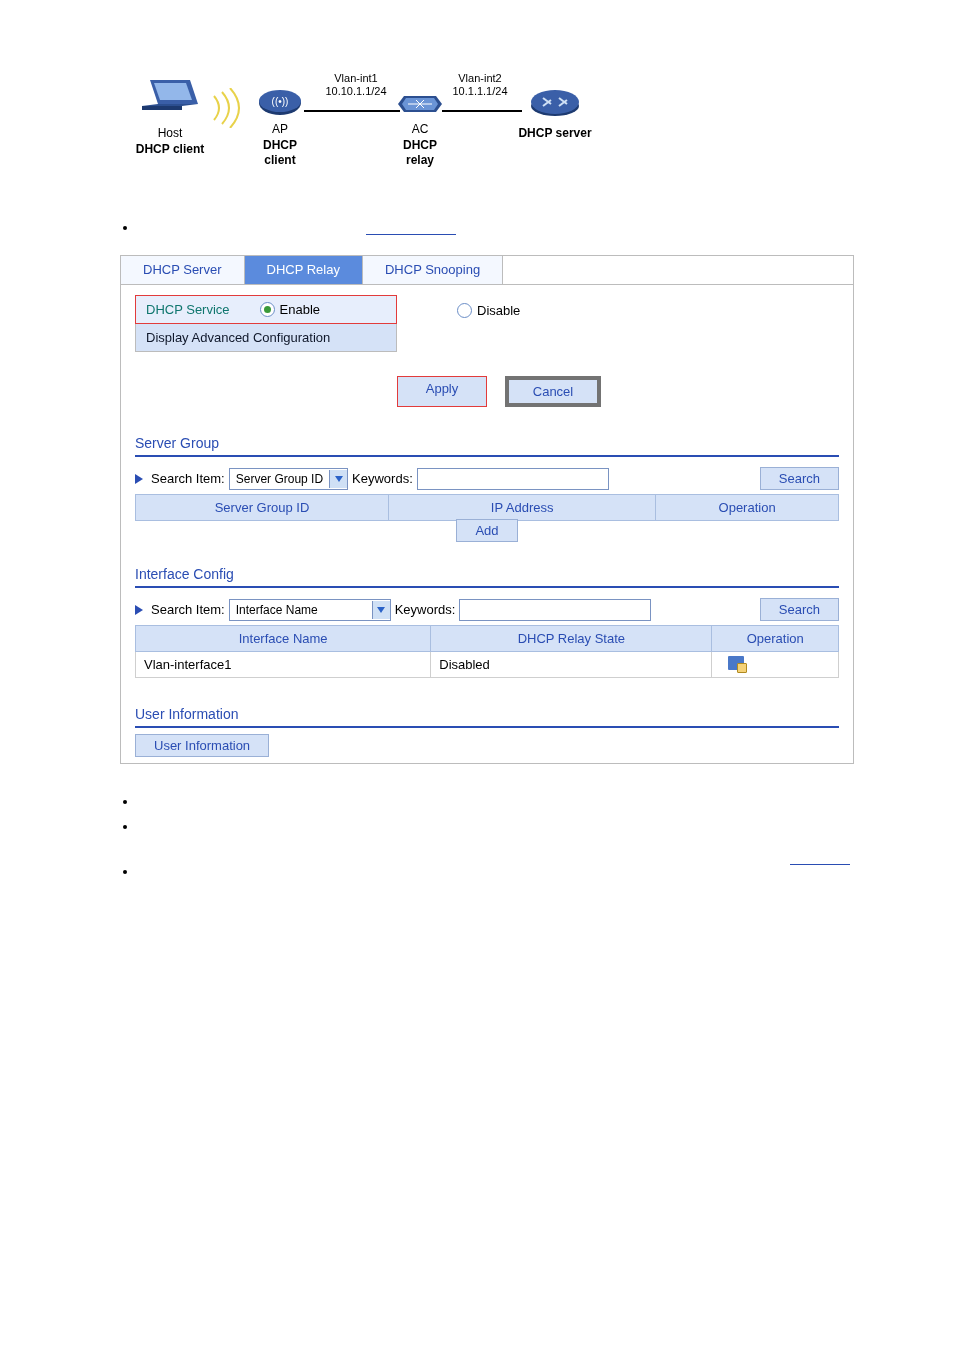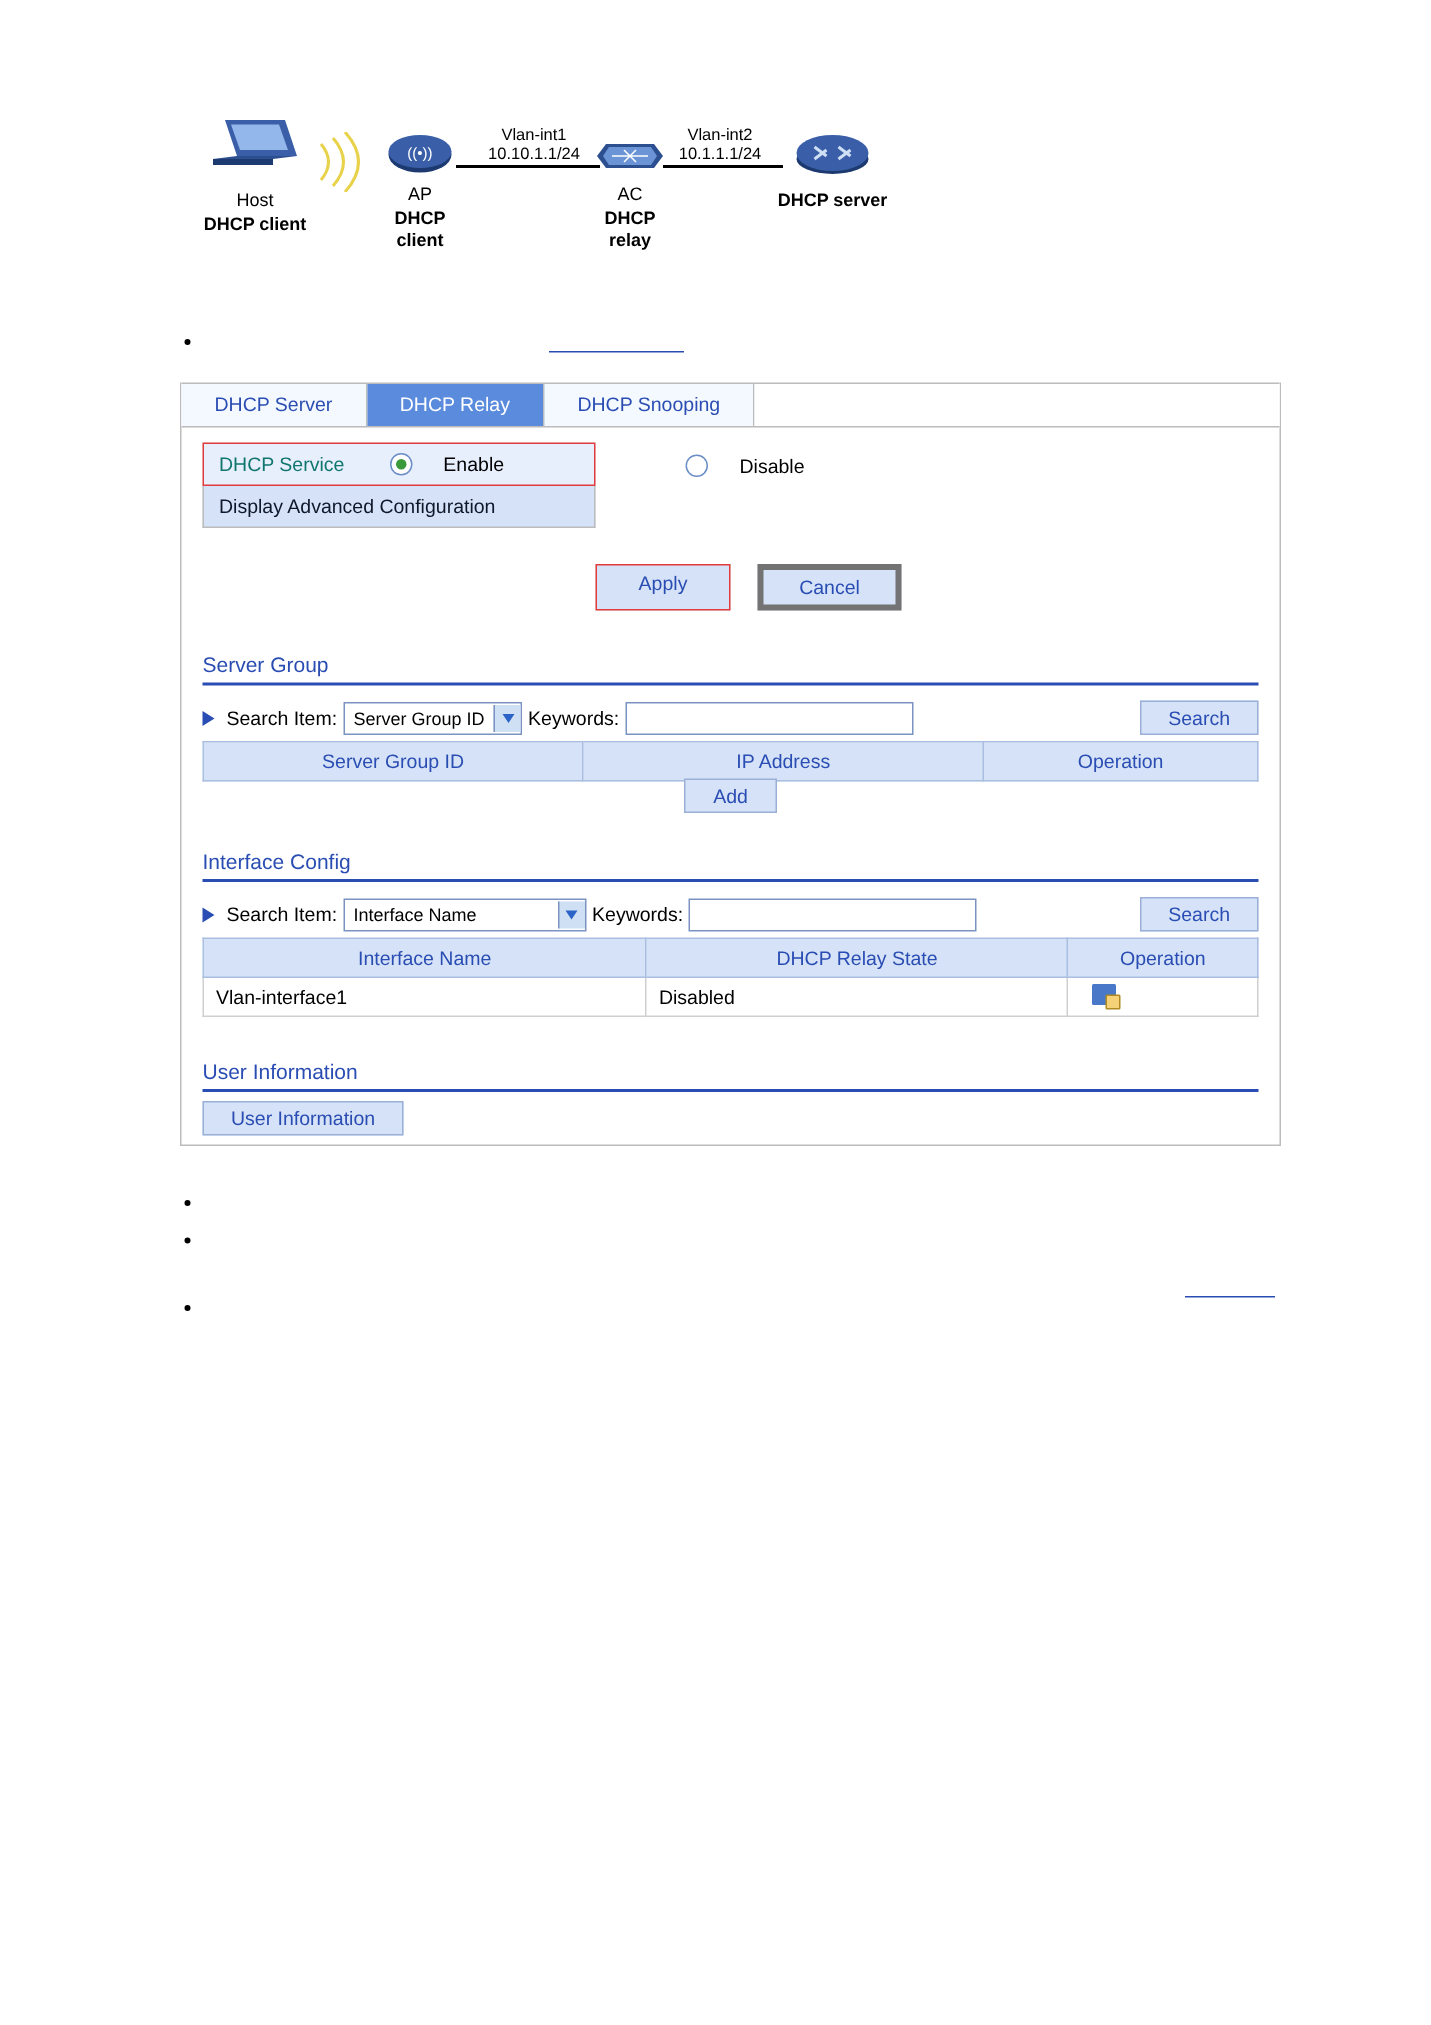--- a/index.html
+++ b/index.html
@@ -49,7 +49,7 @@
     font-size: 11px;
     text-align: center;
     line-height: 1.2;
-    top: 24px;
+    top: 12px;
   }
   
   ul.doc-bullets {

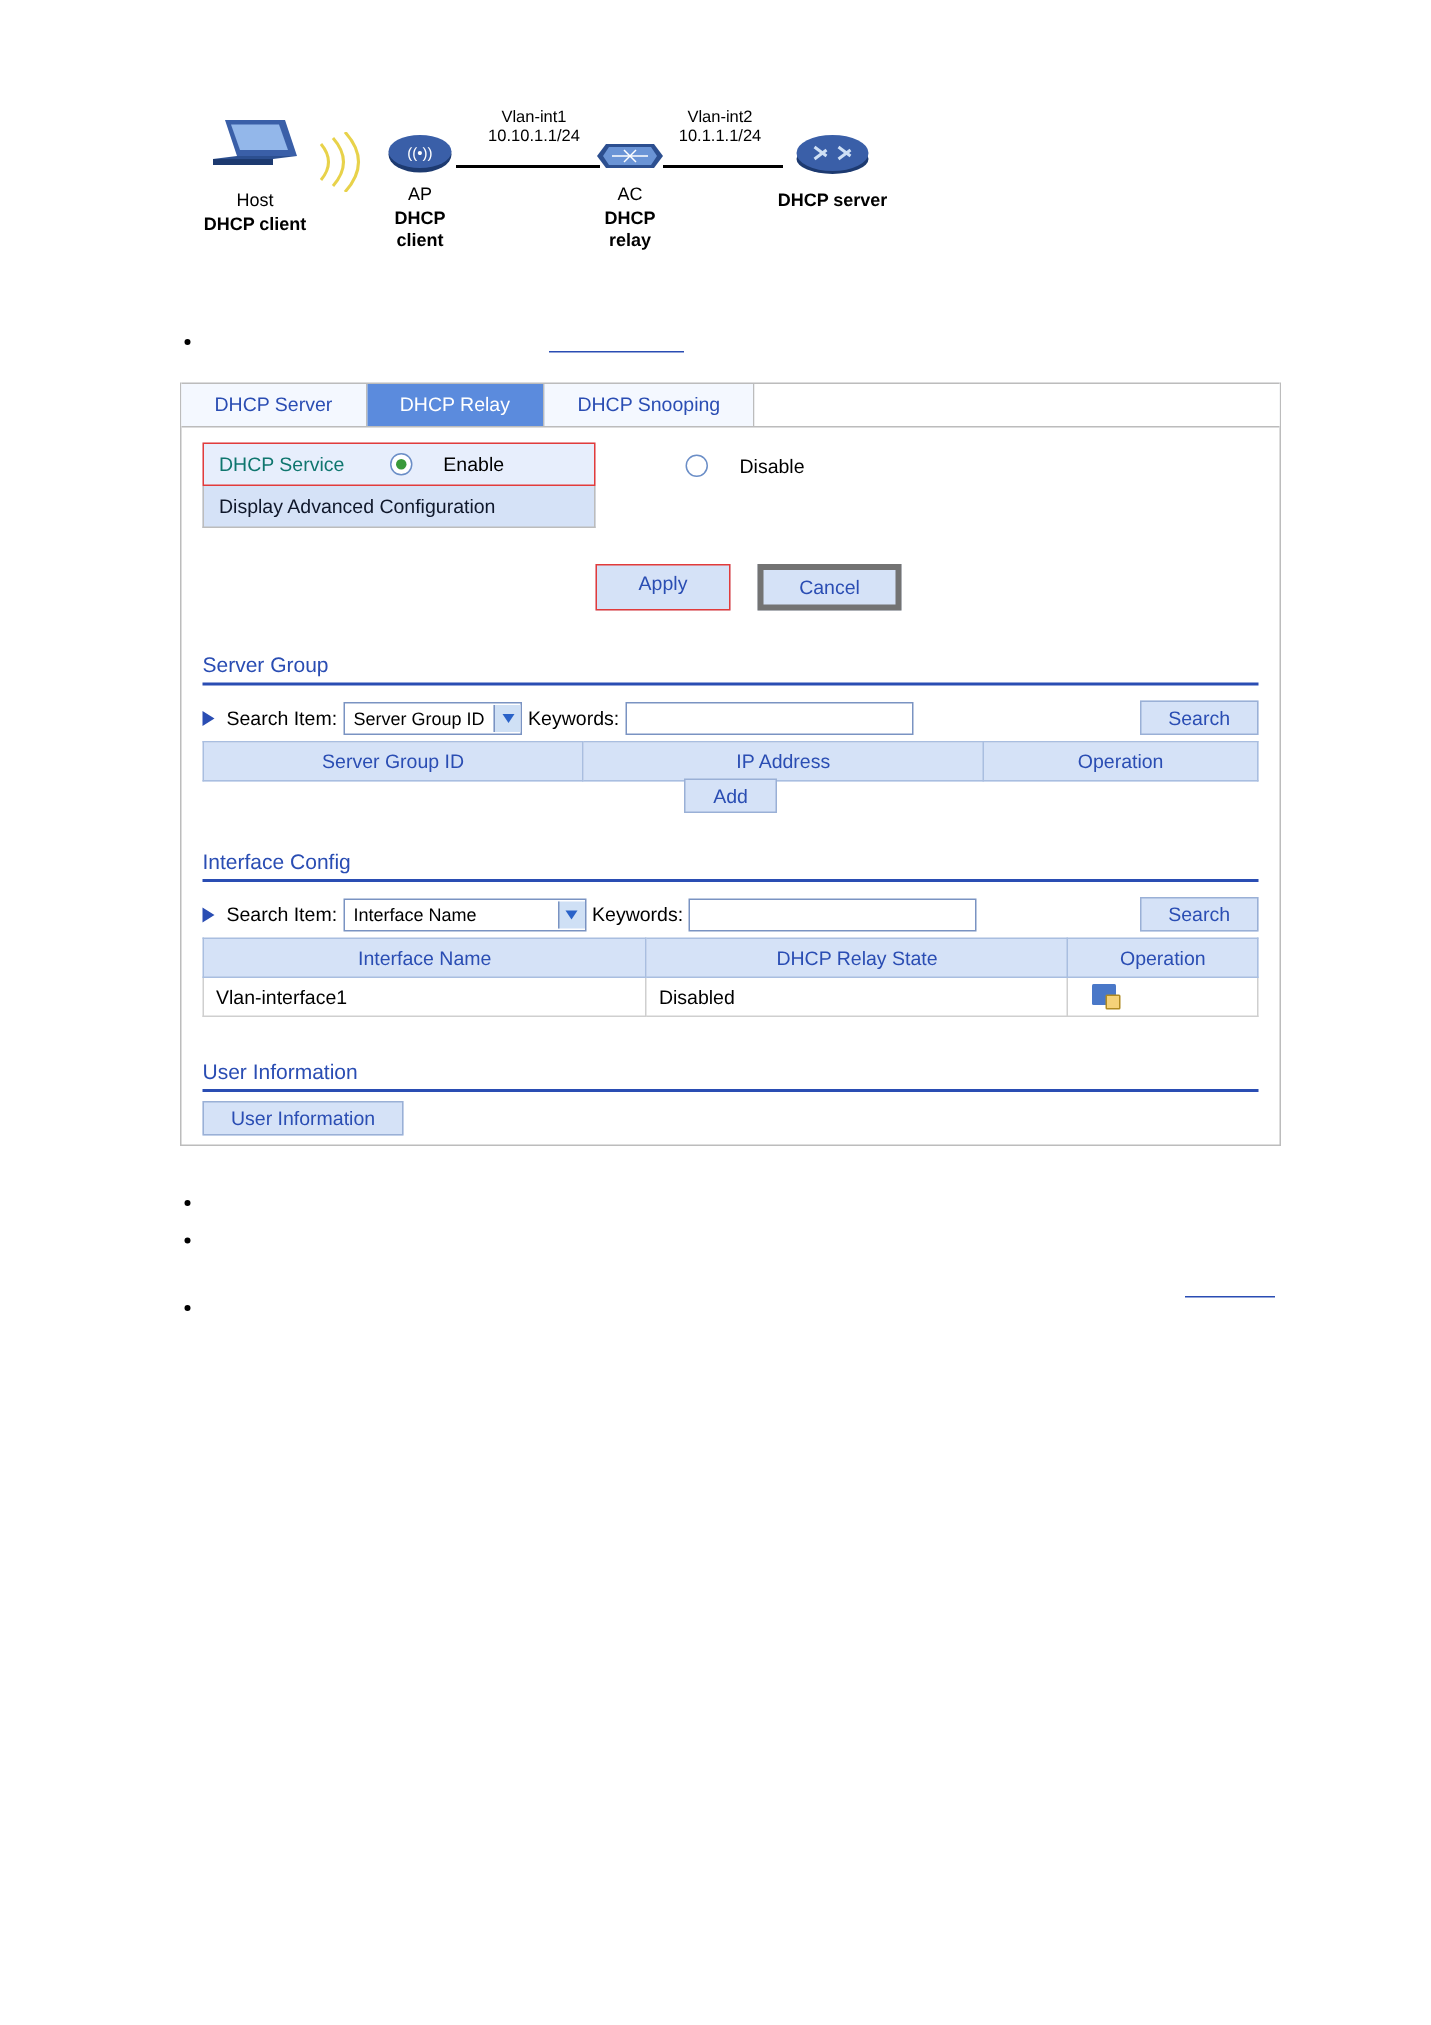--- a/index.html
+++ b/index.html
@@ -119,7 +119,7 @@
   .radio {
     display:inline-flex;
     align-items:center;
-    gap:21px;
+    gap:5px;
     font-size:13px;
   }
   .radio .r {

